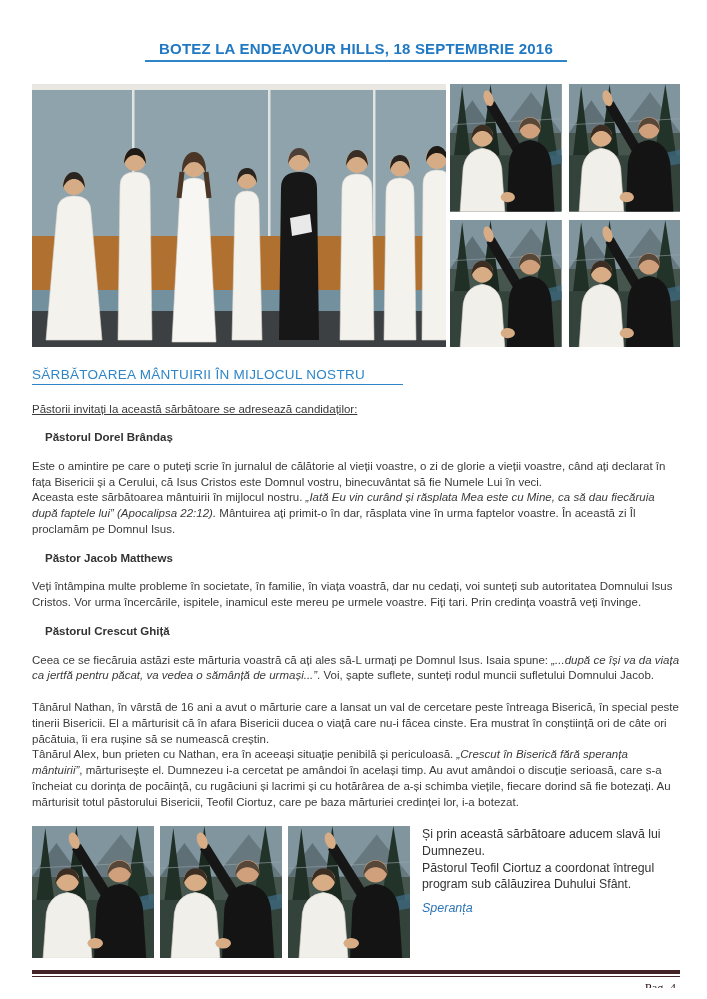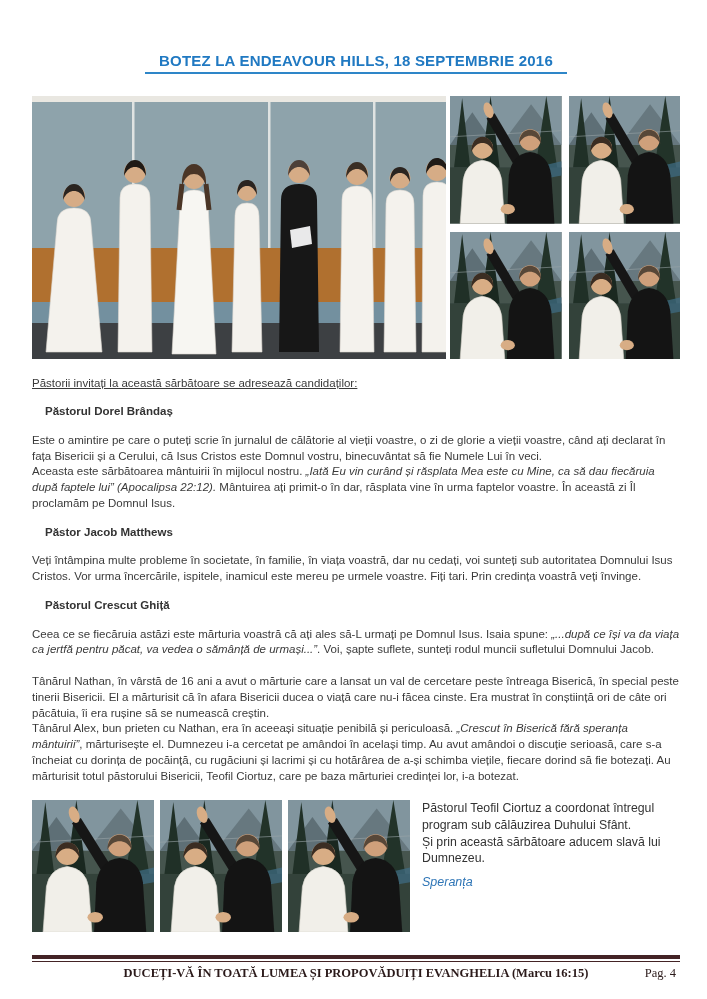--- a/index.html
+++ b/index.html
@@ -10,7 +10,7 @@
     font-family:"Liberation Sans",sans-serif;
     color:#3a3a3a;
     box-sizing:border-box;
-    padding:12px 27px 0 32px;
+    padding:0 27px 0 32px;
     overflow:hidden;
   }
   .title-wrap{text-align:center;padding-top:40px;}

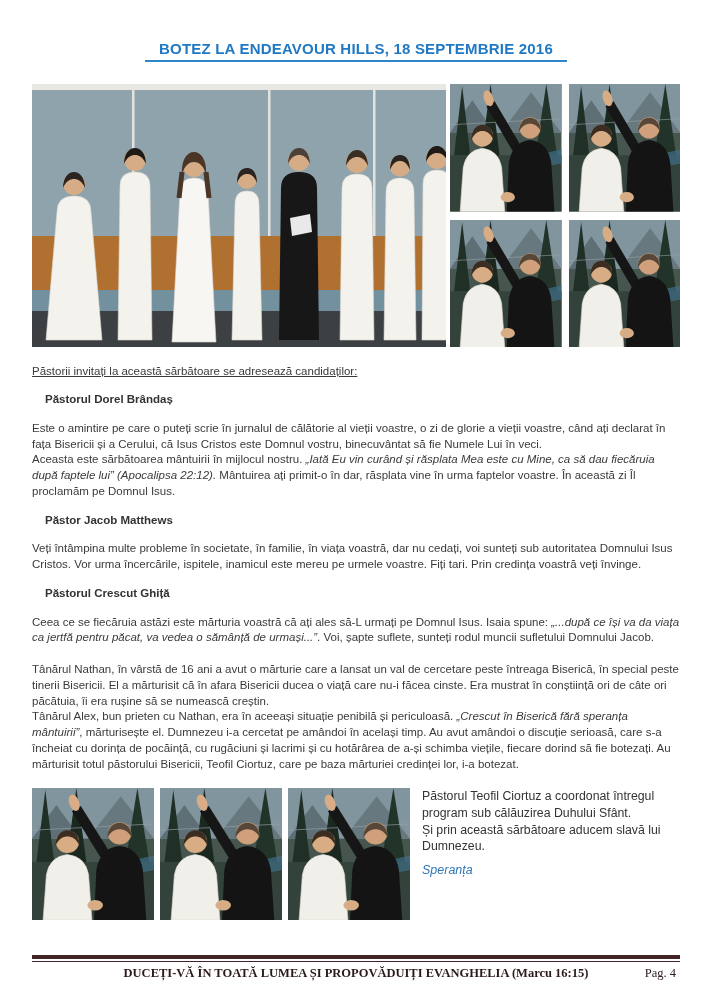--- a/index.html
+++ b/index.html
@@ -224,6 +224,9 @@
     </div>
   </div>
 
+  <div>
+    <h2 class="section-heading">SĂRBĂTOAREA MÂNTUIRII ÎN MIJLOCUL NOSTRU</h2>
+  </div>
 
   <p class="intro">Păstorii invitați la această sărbătoare se adresează candidaților:</p>
 

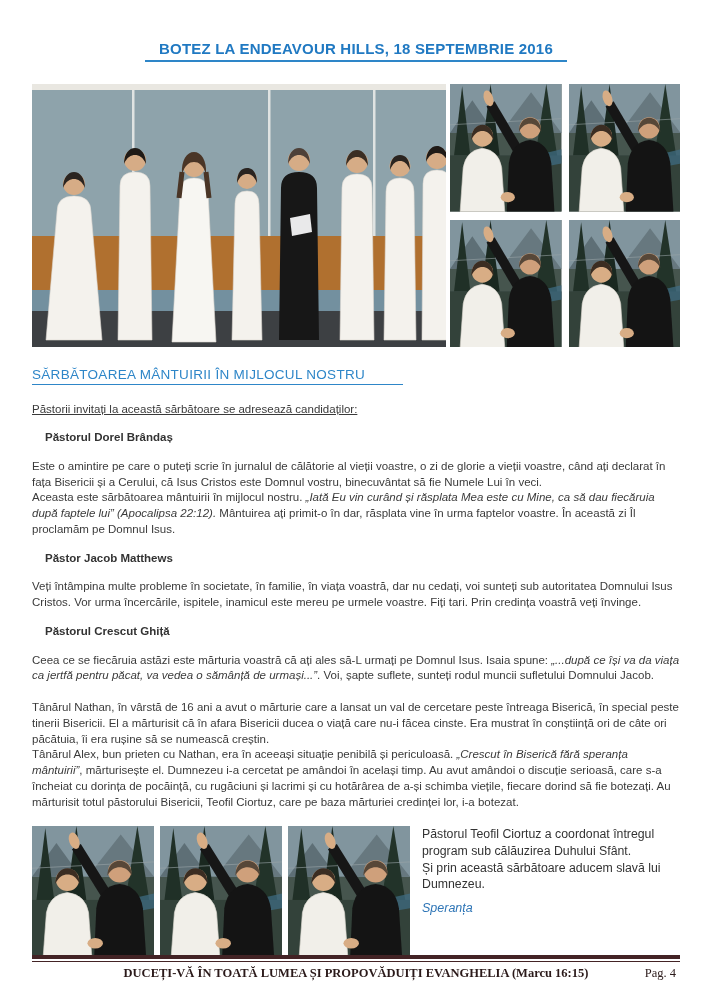--- a/index.html
+++ b/index.html
@@ -321,8 +321,8 @@
 </div>
     </div>
     <div class="closing">
+      <p>Și prin această sărbătoare aducem slavă lui Dumnezeu.</p>
       <p>Păstorul Teofil Ciortuz a coordonat întregul program sub călăuzirea Duhului Sfânt.</p>
-      <p>Și prin această sărbătoare aducem slavă lui Dumnezeu.</p>
       <div class="signature">Speranța</div>
     </div>
   </div>

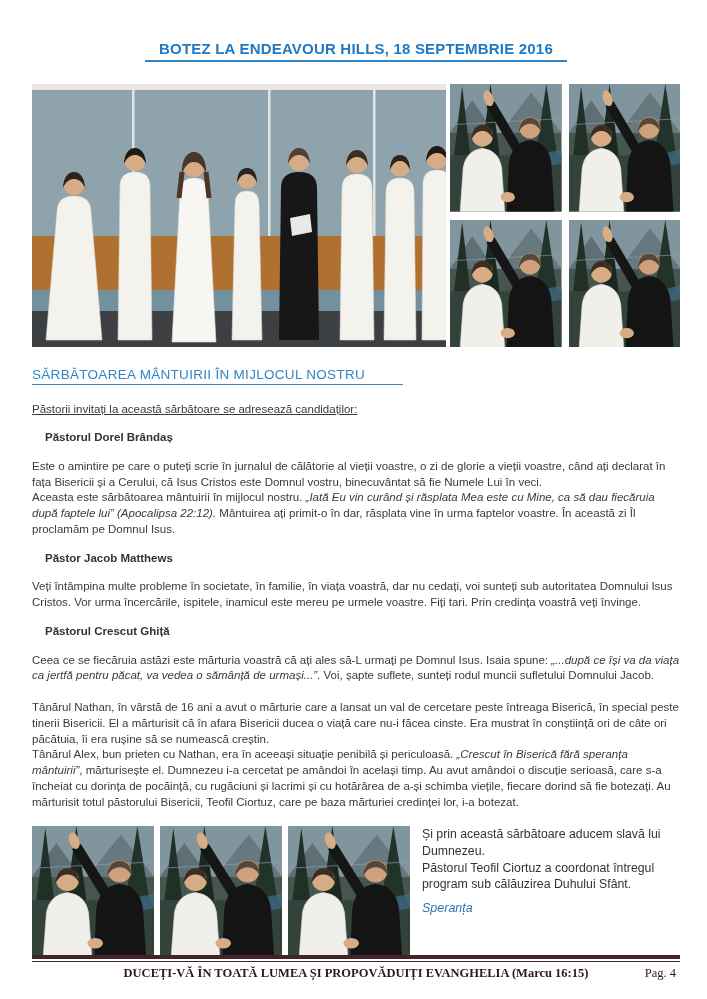--- a/index.html
+++ b/index.html
@@ -330,7 +330,6 @@
   <div class="footer">
     <div class="footer-bar"></div>
     <div class="footer-line">
-      <span class="footer-verse">DUCEȚI-VĂ ÎN TOATĂ LUMEA ȘI PROPOVĂDUIȚI EVANGHELIA (Marcu 16:15)</span>
       <span class="footer-page">Pag. 4</span>
     </div>
   </div>

